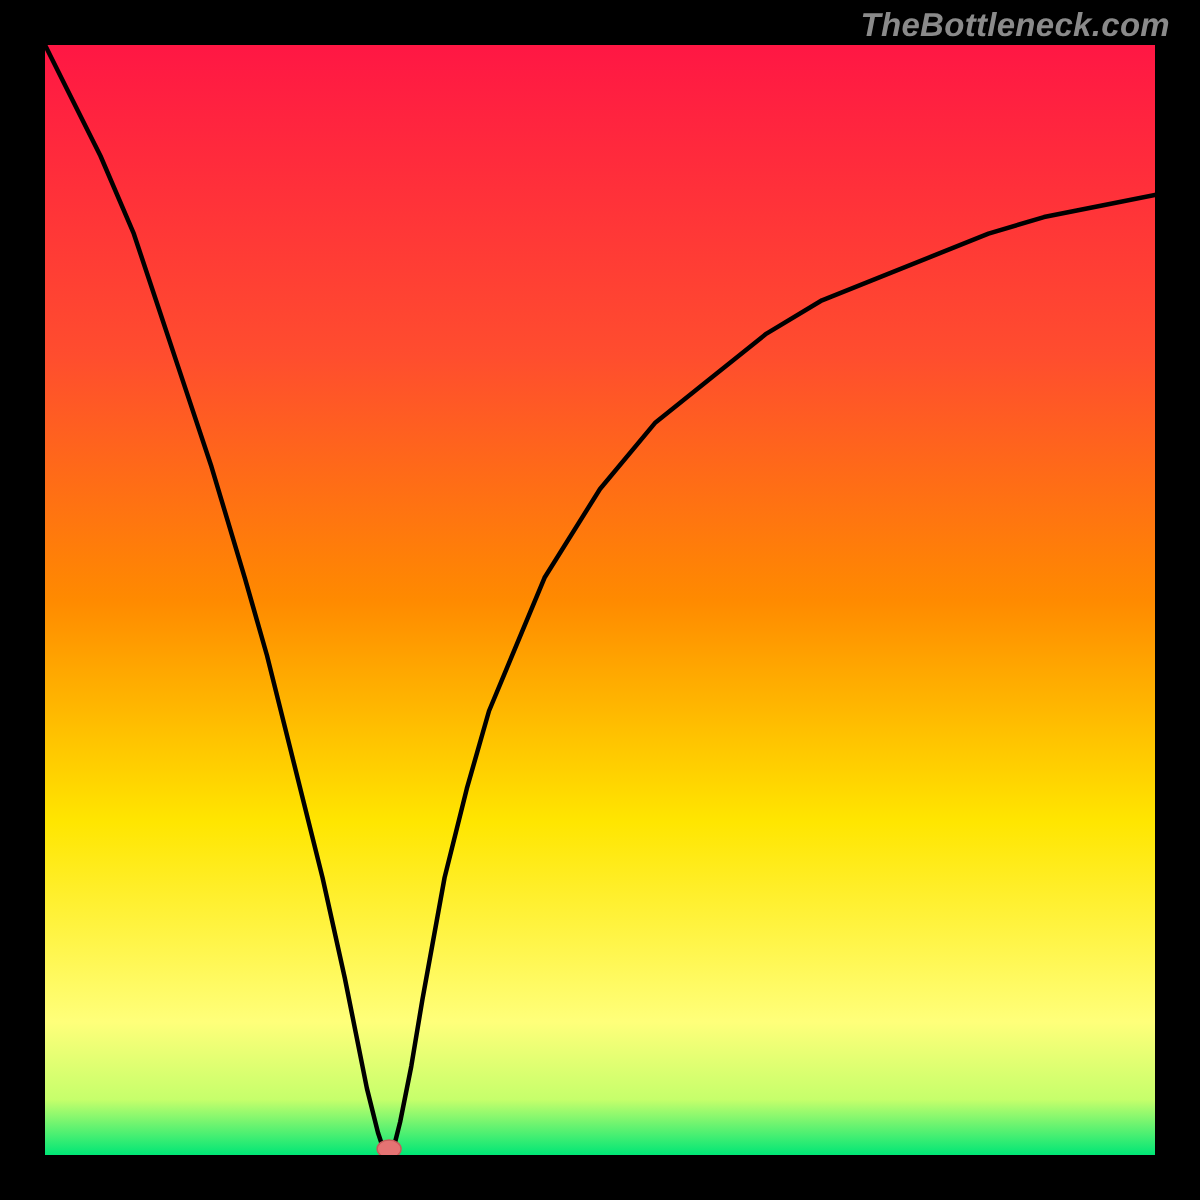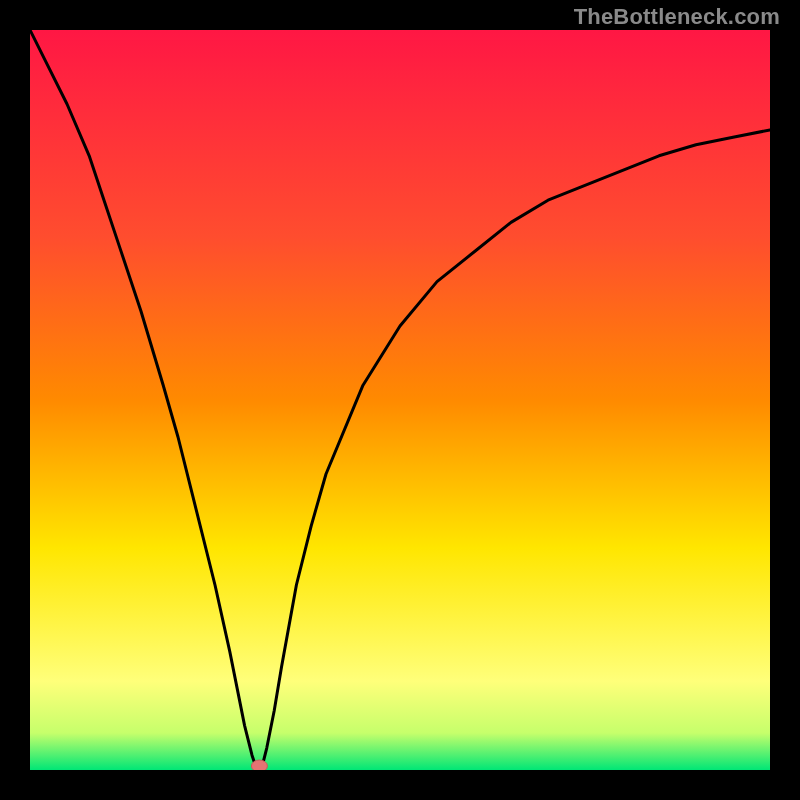--- a/index.html
+++ b/index.html
@@ -27,6 +27,7 @@
     font-weight: 600;
     color: #8a8a8a;
     letter-spacing: 0.2px;
+    font-style: italic;
   }
   .plot {
     position: absolute;

